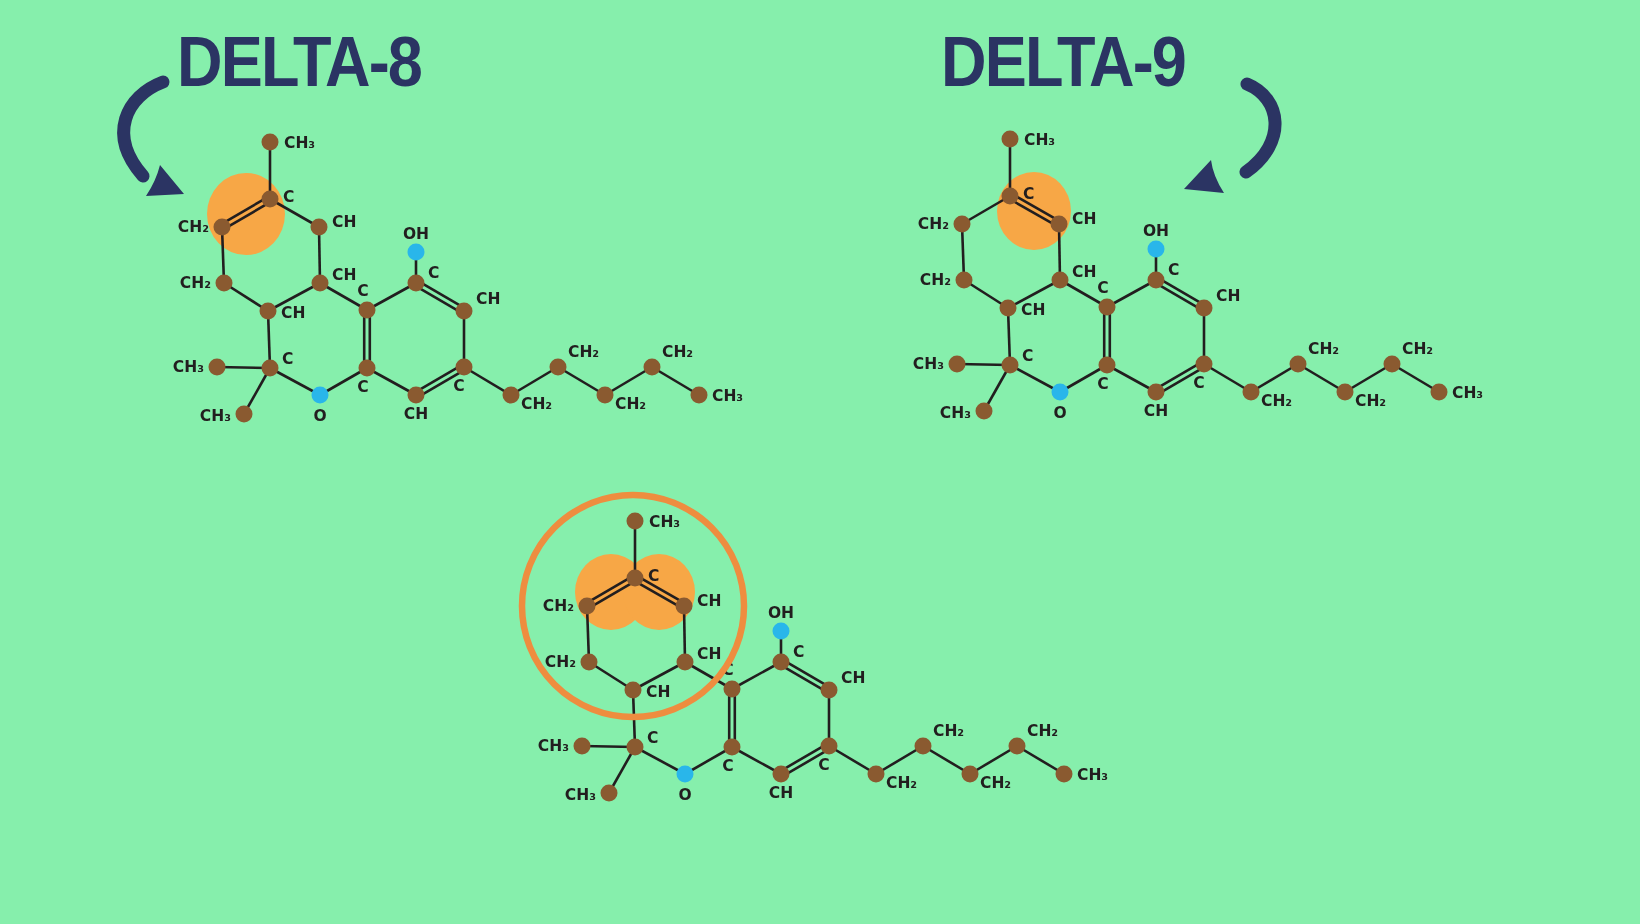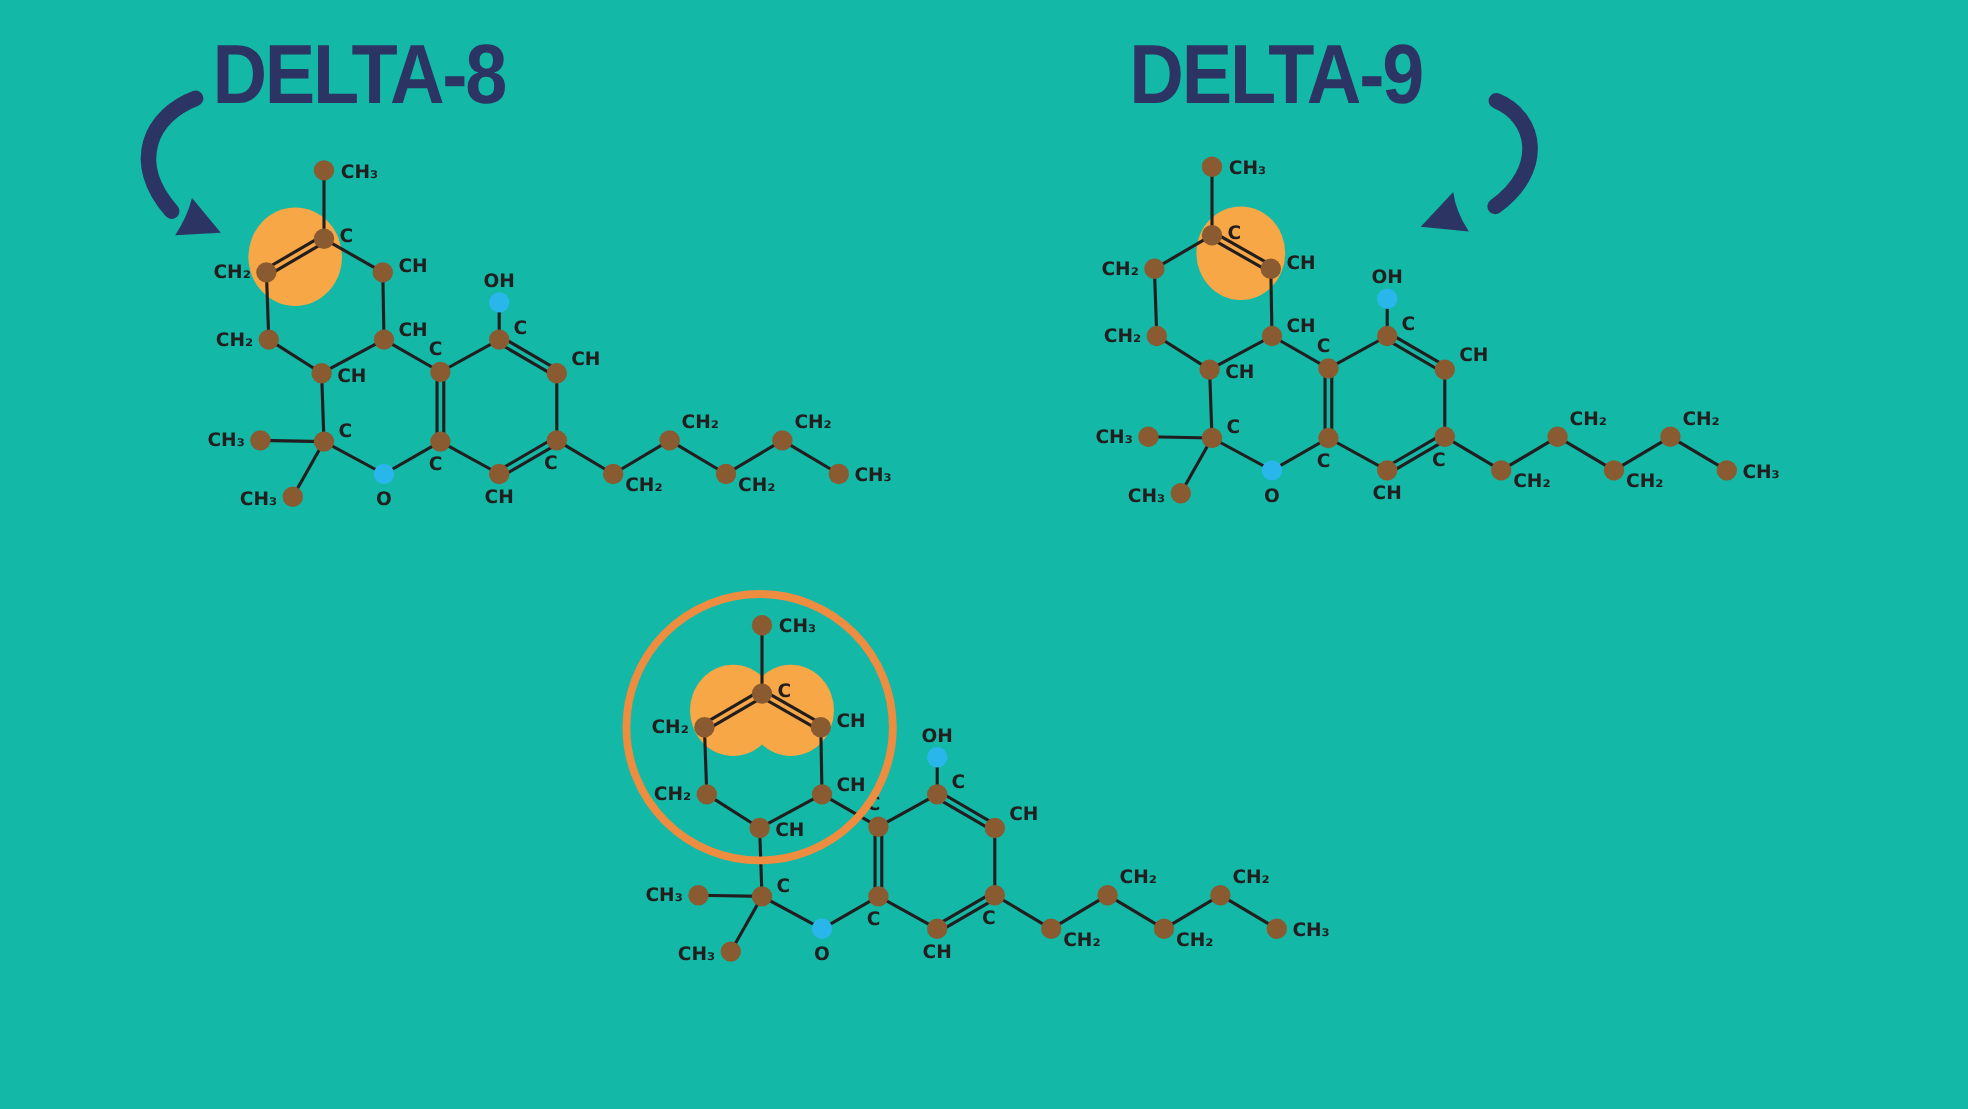--- a/index.html
+++ b/index.html
@@ -3,7 +3,7 @@
 <meta charset="utf-8">
 <style>
   html,body{margin:0;padding:0;background:#ffffff;}
-  .canvas{position:relative;width:1640px;height:924px;background:#14b8a6;overflow:hidden;
+  .canvas{position:relative;width:1640px;height:924px;background:#86efac;overflow:hidden;
           font-family:"Liberation Sans",sans-serif;}
   #scene{position:absolute;left:0;top:0;}
   .title{position:absolute;top:22px;font-weight:bold;font-size:70px;letter-spacing:-2px;

